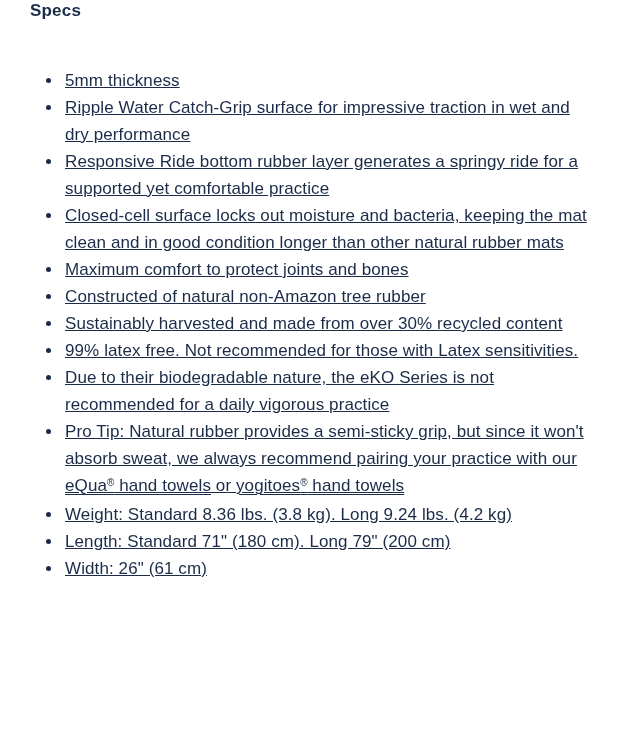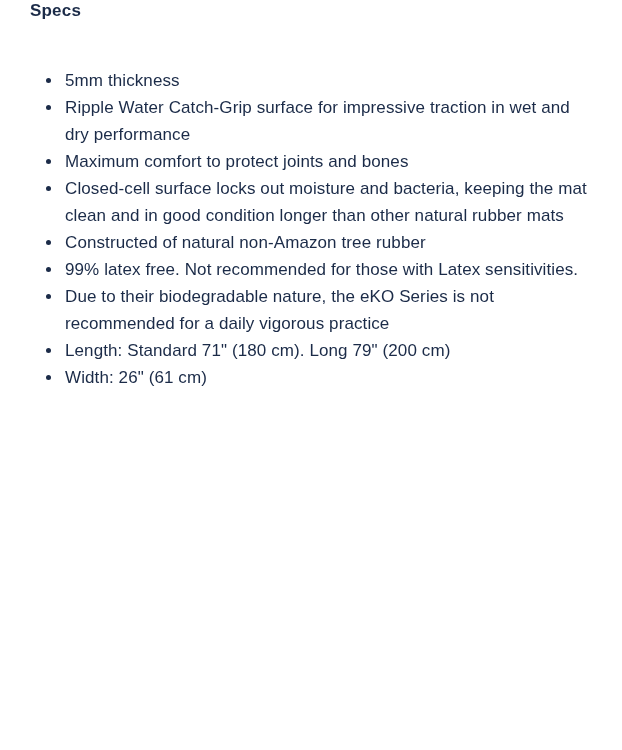--- a/index.html
+++ b/index.html
@@ -38,6 +38,7 @@
     line-height: 27px;
     white-space: pre-line;
     letter-spacing: 0.1px;
+    text-decoration: underline;
   }
   .spec-item::before {
     content: "";

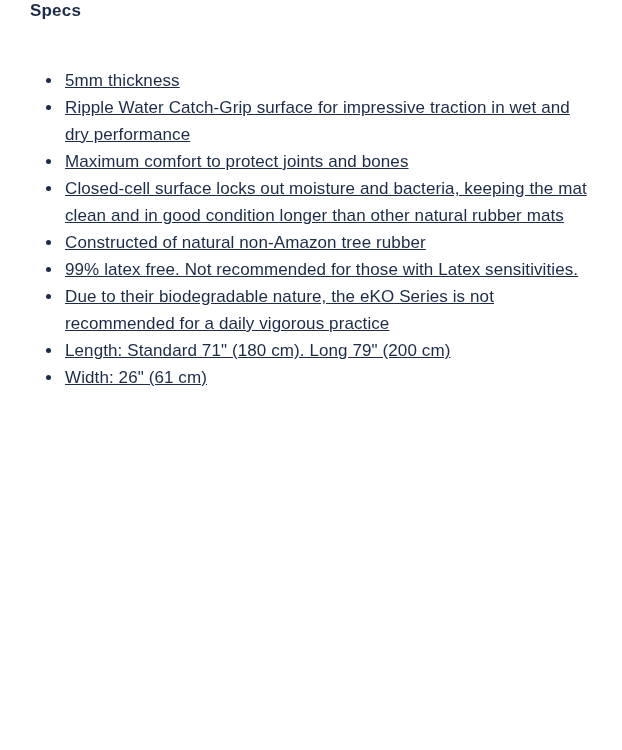--- a/index.html
+++ b/index.html
@@ -102,6 +102,8 @@
       <li class="spec-item"><span>5mm thickness</span></li>
       <li class="spec-item"><span>Ripple Water Catch-Grip surface for impressive traction in wet and
 dry performance</span></li>
+      <li class="spec-item"><span>Responsive Ride bottom rubber layer generates a springy ride for a
+supported yet comfortable practice</span></li>
       <li class="spec-item"><span>Maximum comfort to protect joints and bones</span></li>
       <li class="spec-item"><span>Closed-cell surface locks out moisture and bacteria, keeping the mat
 clean and in good condition longer than other natural rubber mats</span></li>

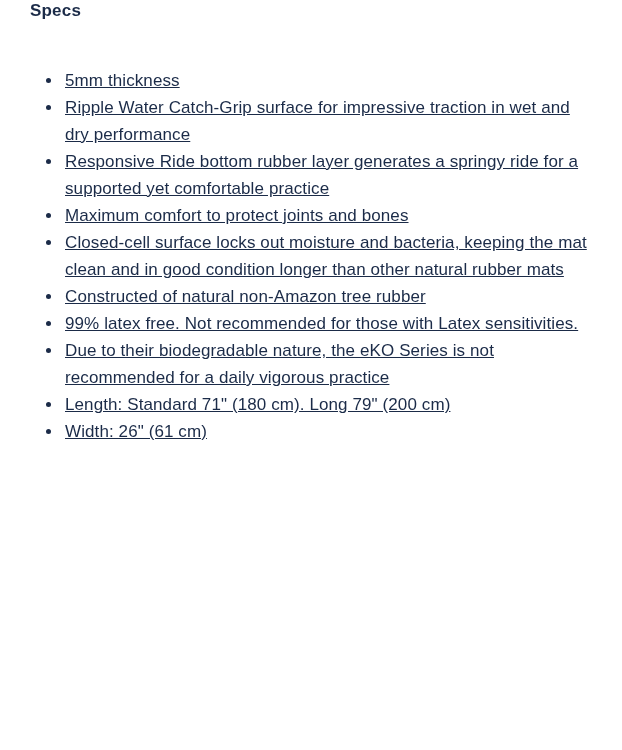--- a/index.html
+++ b/index.html
@@ -104,9 +104,9 @@
 dry performance</span></li>
       <li class="spec-item"><span>Responsive Ride bottom rubber layer generates a springy ride for a
 supported yet comfortable practice</span></li>
-      <li class="spec-item"><span>Maximum comfort to protect joints and bones</span></li>
       <li class="spec-item"><span>Closed-cell surface locks out moisture and bacteria, keeping the mat
 clean and in good condition longer than other natural rubber mats</span></li>
+      <li class="spec-item"><span>Maximum comfort to protect joints and bones</span></li>
       <li class="spec-item"><span>Constructed of natural non-Amazon tree rubber</span></li>
       <li class="spec-item"><span>99% latex free. Not recommended for those with Latex sensitivities.</span></li>
       <li class="spec-item"><span>Due to their biodegradable nature, the eKO Series is not

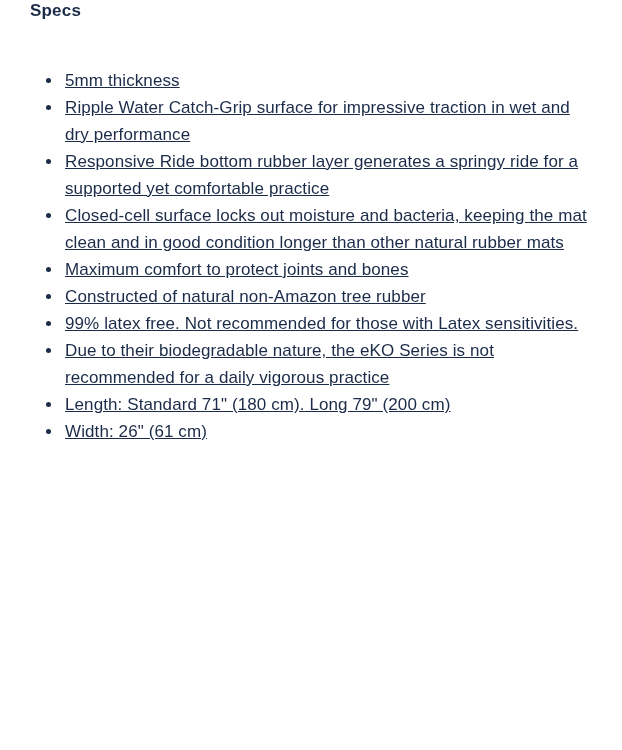--- a/index.html
+++ b/index.html
@@ -108,6 +108,7 @@
 clean and in good condition longer than other natural rubber mats</span></li>
       <li class="spec-item"><span>Maximum comfort to protect joints and bones</span></li>
       <li class="spec-item"><span>Constructed of natural non-Amazon tree rubber</span></li>
+      <li class="spec-item"><span>Sustainably harvested and made from over 30% recycled content</span></li>
       <li class="spec-item"><span>99% latex free. Not recommended for those with Latex sensitivities.</span></li>
       <li class="spec-item"><span>Due to their biodegradable nature, the eKO Series is not
 recommended for a daily vigorous practice</span></li>

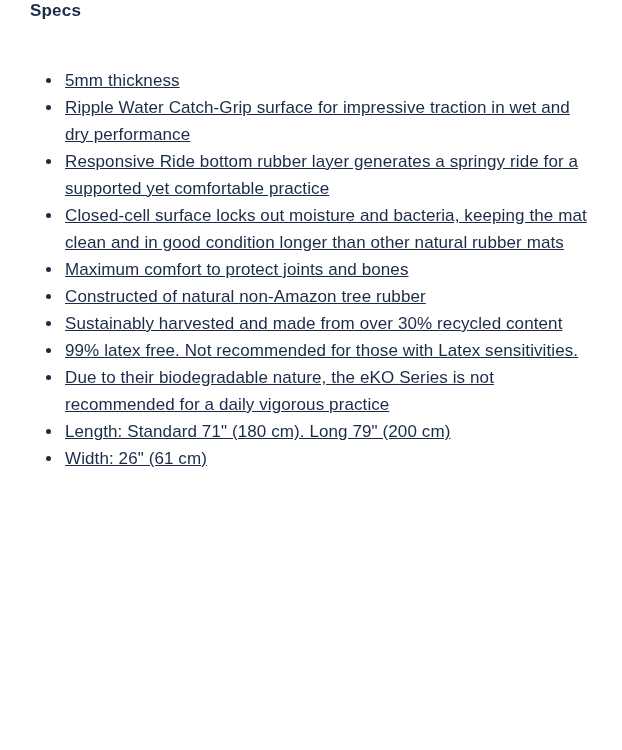--- a/index.html
+++ b/index.html
@@ -112,6 +112,9 @@
       <li class="spec-item"><span>99% latex free. Not recommended for those with Latex sensitivities.</span></li>
       <li class="spec-item"><span>Due to their biodegradable nature, the eKO Series is not
 recommended for a daily vigorous practice</span></li>
+      <li class="spec-item"><span>Pro Tip: Natural rubber provides a semi-sticky grip, but since it won't
+absorb sweat, we always recommend pairing your practice with our
+</span><a href="#" class="inline-link">eQua<span class="reg">®</span> hand towels</a><span> or </span><a href="#" class="inline-link">yogitoes<span class="reg">®</span> hand towels</a></li>
       <li class="spec-item"><span>Length: Standard 71" (180 cm). Long 79" (200 cm)</span></li>
       <li class="spec-item"><span>Width: 26" (61 cm)</span></li>
     </ul>

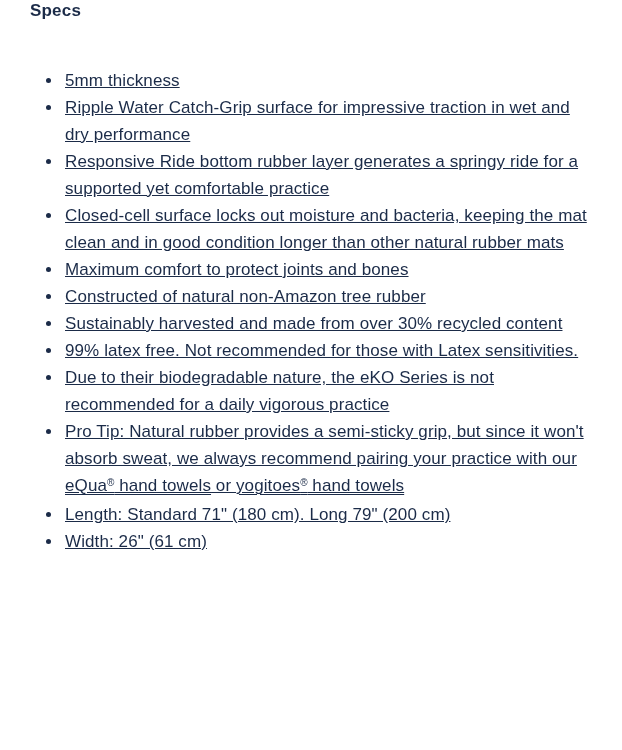--- a/index.html
+++ b/index.html
@@ -115,6 +115,7 @@
       <li class="spec-item"><span>Pro Tip: Natural rubber provides a semi-sticky grip, but since it won't
 absorb sweat, we always recommend pairing your practice with our
 </span><a href="#" class="inline-link">eQua<span class="reg">®</span> hand towels</a><span> or </span><a href="#" class="inline-link">yogitoes<span class="reg">®</span> hand towels</a></li>
+      <li class="spec-item"><span>Weight: Standard 8.36 lbs. (3.8 kg). Long 9.24 lbs. (4.2 kg)</span></li>
       <li class="spec-item"><span>Length: Standard 71" (180 cm). Long 79" (200 cm)</span></li>
       <li class="spec-item"><span>Width: 26" (61 cm)</span></li>
     </ul>

